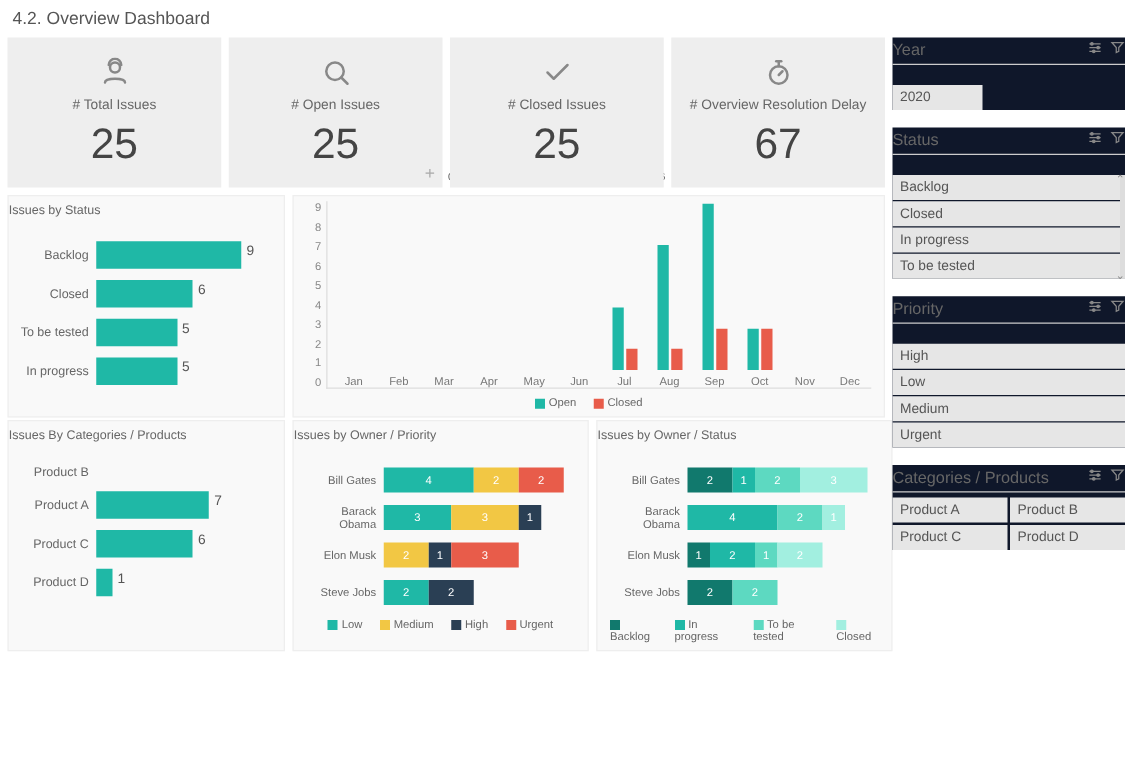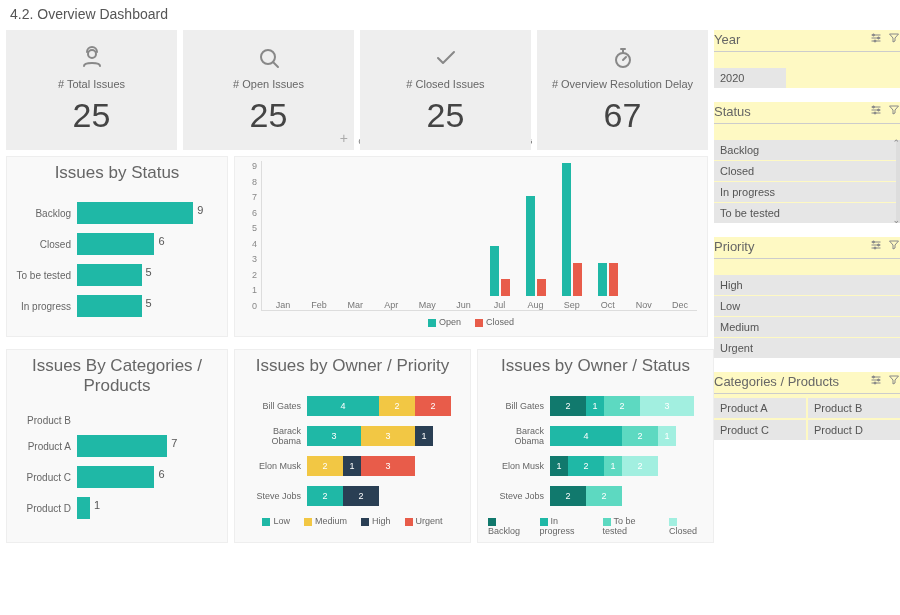--- a/index.html
+++ b/index.html
@@ -54,7 +54,7 @@
 
   
   .slicers { display: flex; flex-direction: column; gap: 14px; padding-top: 0; }
-  .slicer { background: #fef9c3; }
+  .slicer { background: #0f172a; }
   .slicer-head { display: flex; align-items: center; justify-content: space-between; border-bottom: 1px solid #ccc; padding: 2px 0 4px; }
   .slicer-title { font-size: 13px; color: #666; }
   .slicer-icons { display: flex; gap: 6px; color: #888; }

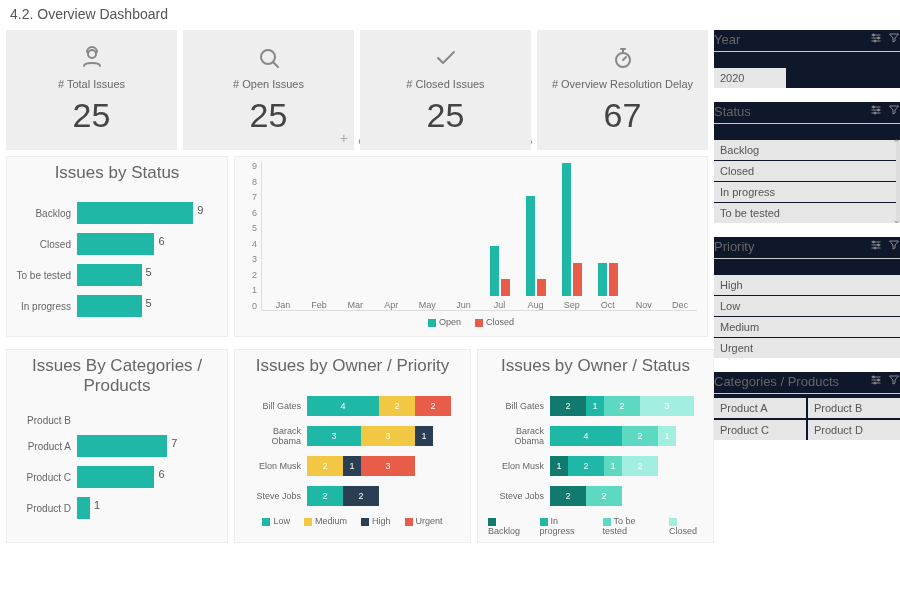--- a/index.html
+++ b/index.html
@@ -17,7 +17,7 @@
 
   
   .panel { background: #f9f9f9; border: 1px solid #eee; }
-  .panel-title { text-align: center; font-size: 17px; color: #666; padding: 6px 0 4px; }
+  .panel-title { text-align: left; font-size: 10px; color: #666; padding: 6px 0 4px; }
   .row2 { display: grid; grid-template-columns: 222px 474px; gap: 6px; margin-top: 6px; }
   .row3 { display: grid; grid-template-columns: 222px 237px 237px; gap: 6px; margin-top: 12px; }
 

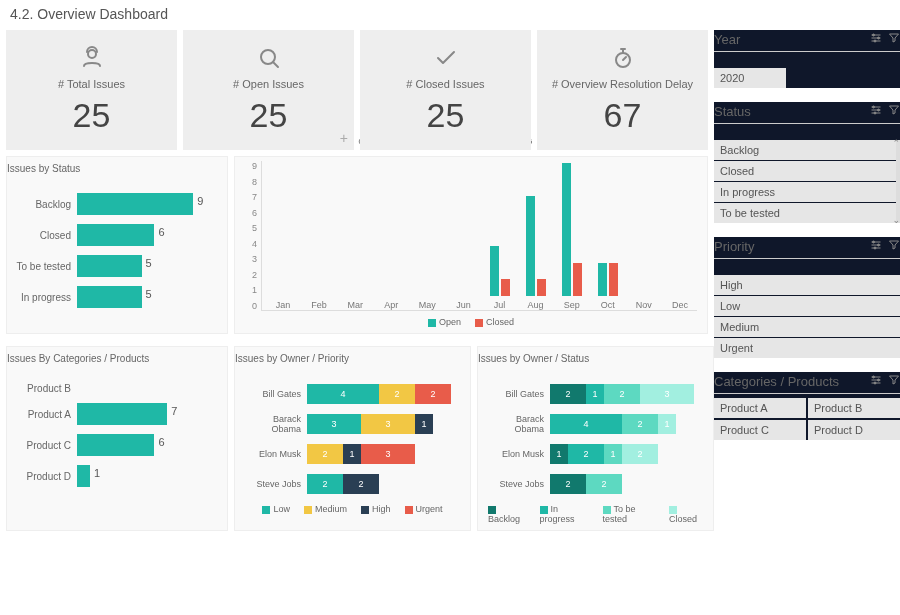--- a/index.html
+++ b/index.html
@@ -19,7 +19,7 @@
   .panel { background: #f9f9f9; border: 1px solid #eee; }
   .panel-title { text-align: left; font-size: 10px; color: #666; padding: 6px 0 4px; }
   .row2 { display: grid; grid-template-columns: 222px 474px; gap: 6px; margin-top: 6px; }
-  .row3 { display: grid; grid-template-columns: 222px 237px 237px; gap: 6px; margin-top: 12px; }
+  .row3 { display: grid; grid-template-columns: 222px 237px 237px; gap: 6px; margin-top: 2px; }
 
   
   .hbar { padding: 6px 8px 10px; }

